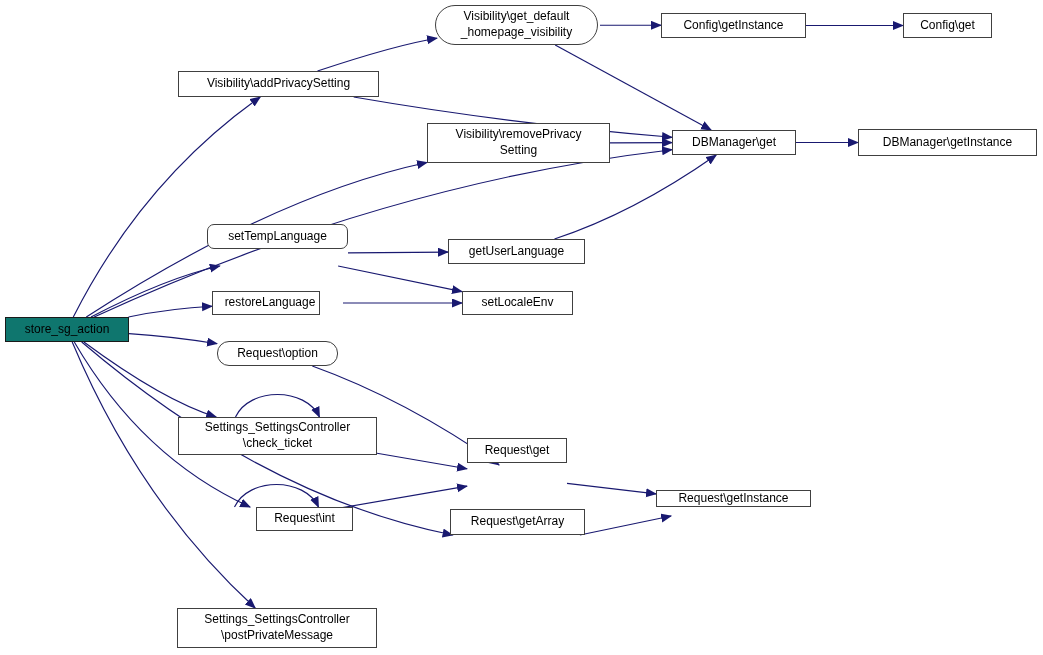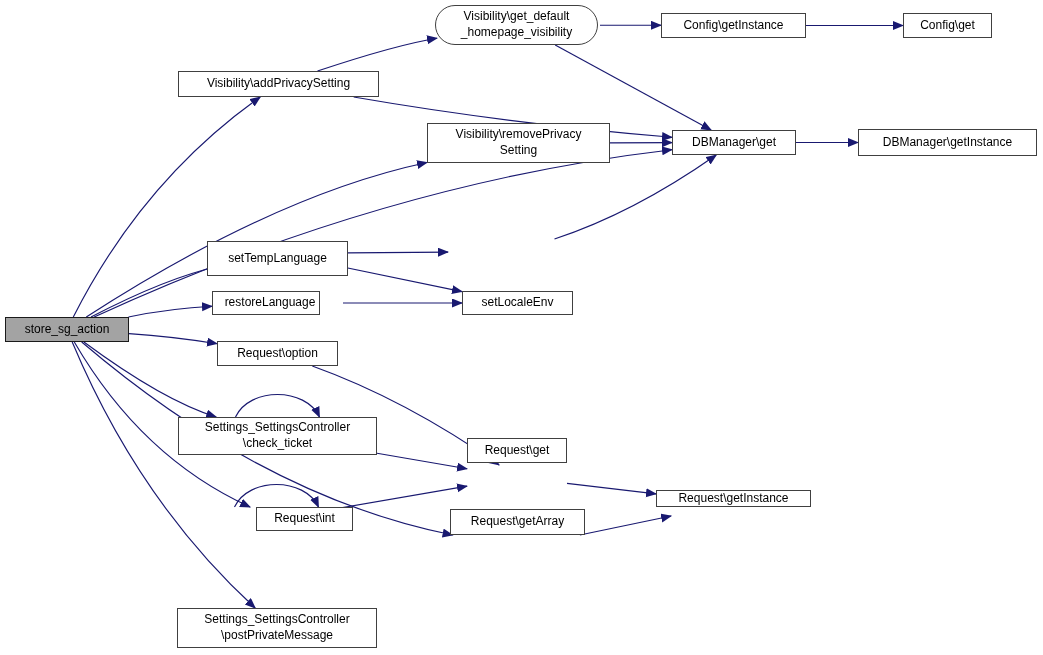--- a/index.html
+++ b/index.html
@@ -94,7 +94,7 @@
 Setting</div>
     <div class="node" style="left: 672px; top: 130px; width: 124px; height: 25px;">DBManager\get</div>
     <div class="node" style="left: 858px; top: 129px; width: 179px; height: 27px;">DBManager\getInstance</div>
-    <div class="node" style="left: 207px; top: 241px; width: 141px; height: 35px;">setTempLanguage</div>
+    <div class="node" style="left: 207px; top: 224px; width: 141px; height: 25px; border-radius: 7px;">setTempLanguage</div>
     <div class="node" style="left: 212px; top: 291px; width: 108px; height: 24px; padding-left: 8px;">restoreLanguage</div>
     <div class="node" style="left: 462px; top: 291px; width: 111px; height: 24px;">setLocaleEnv</div>
     <div class="node" style="left: 217px; top: 341px; width: 121px; height: 25px;">Request\option</div>

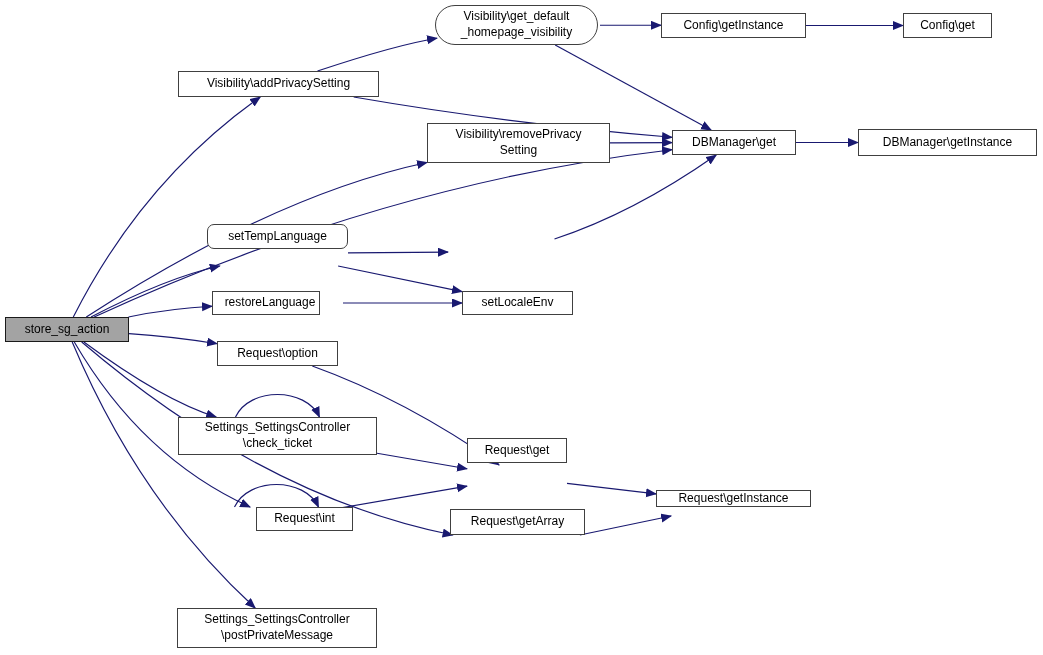--- a/index.html
+++ b/index.html
@@ -95,6 +95,7 @@
     <div class="node" style="left: 672px; top: 130px; width: 124px; height: 25px;">DBManager\get</div>
     <div class="node" style="left: 858px; top: 129px; width: 179px; height: 27px;">DBManager\getInstance</div>
     <div class="node" style="left: 207px; top: 224px; width: 141px; height: 25px; border-radius: 7px;">setTempLanguage</div>
+    <div class="node" style="left: 448px; top: 239px; width: 137px; height: 25px;">getUserLanguage</div>
     <div class="node" style="left: 212px; top: 291px; width: 108px; height: 24px; padding-left: 8px;">restoreLanguage</div>
     <div class="node" style="left: 462px; top: 291px; width: 111px; height: 24px;">setLocaleEnv</div>
     <div class="node" style="left: 217px; top: 341px; width: 121px; height: 25px;">Request\option</div>

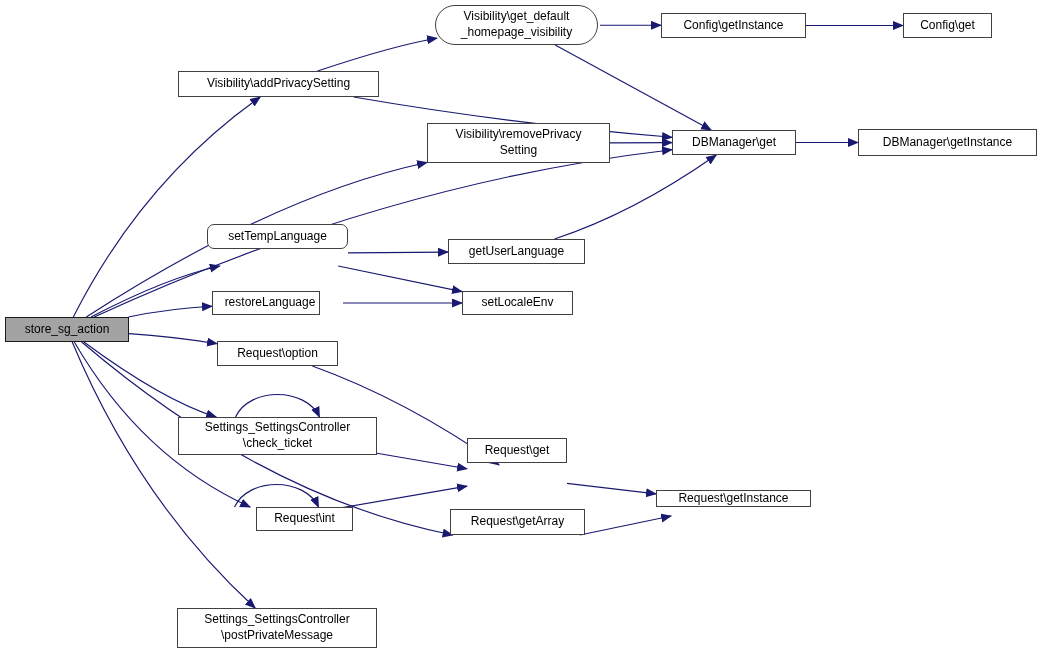--- a/index.html
+++ b/index.html
@@ -37,7 +37,7 @@
     z-index: 2;
   }
   .node.root {
-    background: #a3a3a3;
+    background: #0f766e;
     border: 1.5px solid #1a1a1a;
     cursor: default;
   }

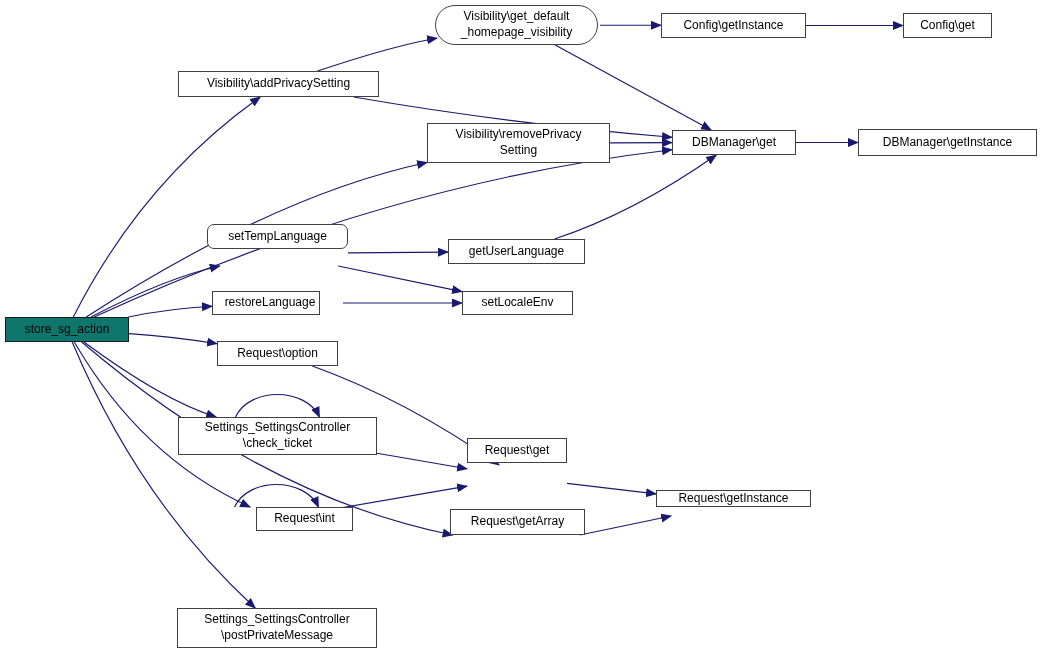--- a/index.html
+++ b/index.html
@@ -98,7 +98,7 @@
     <div class="node" style="left: 448px; top: 239px; width: 137px; height: 25px;">getUserLanguage</div>
     <div class="node" style="left: 212px; top: 291px; width: 108px; height: 24px; padding-left: 8px;">restoreLanguage</div>
     <div class="node" style="left: 462px; top: 291px; width: 111px; height: 24px;">setLocaleEnv</div>
-    <div class="node" style="left: 217px; top: 341px; width: 121px; height: 25px;">Request\option</div>
+    <div class="node" style="left: 217px; top: 341px; width: 121px; height: 25px; border-radius: 12px;">Request\option</div>
     <div class="node" style="left: 178px; top: 417px; width: 199px; height: 38px;">Settings_SettingsController
 \check_ticket</div>
     <div class="node" style="left: 467px; top: 438px; width: 100px; height: 25px;">Request\get</div>

